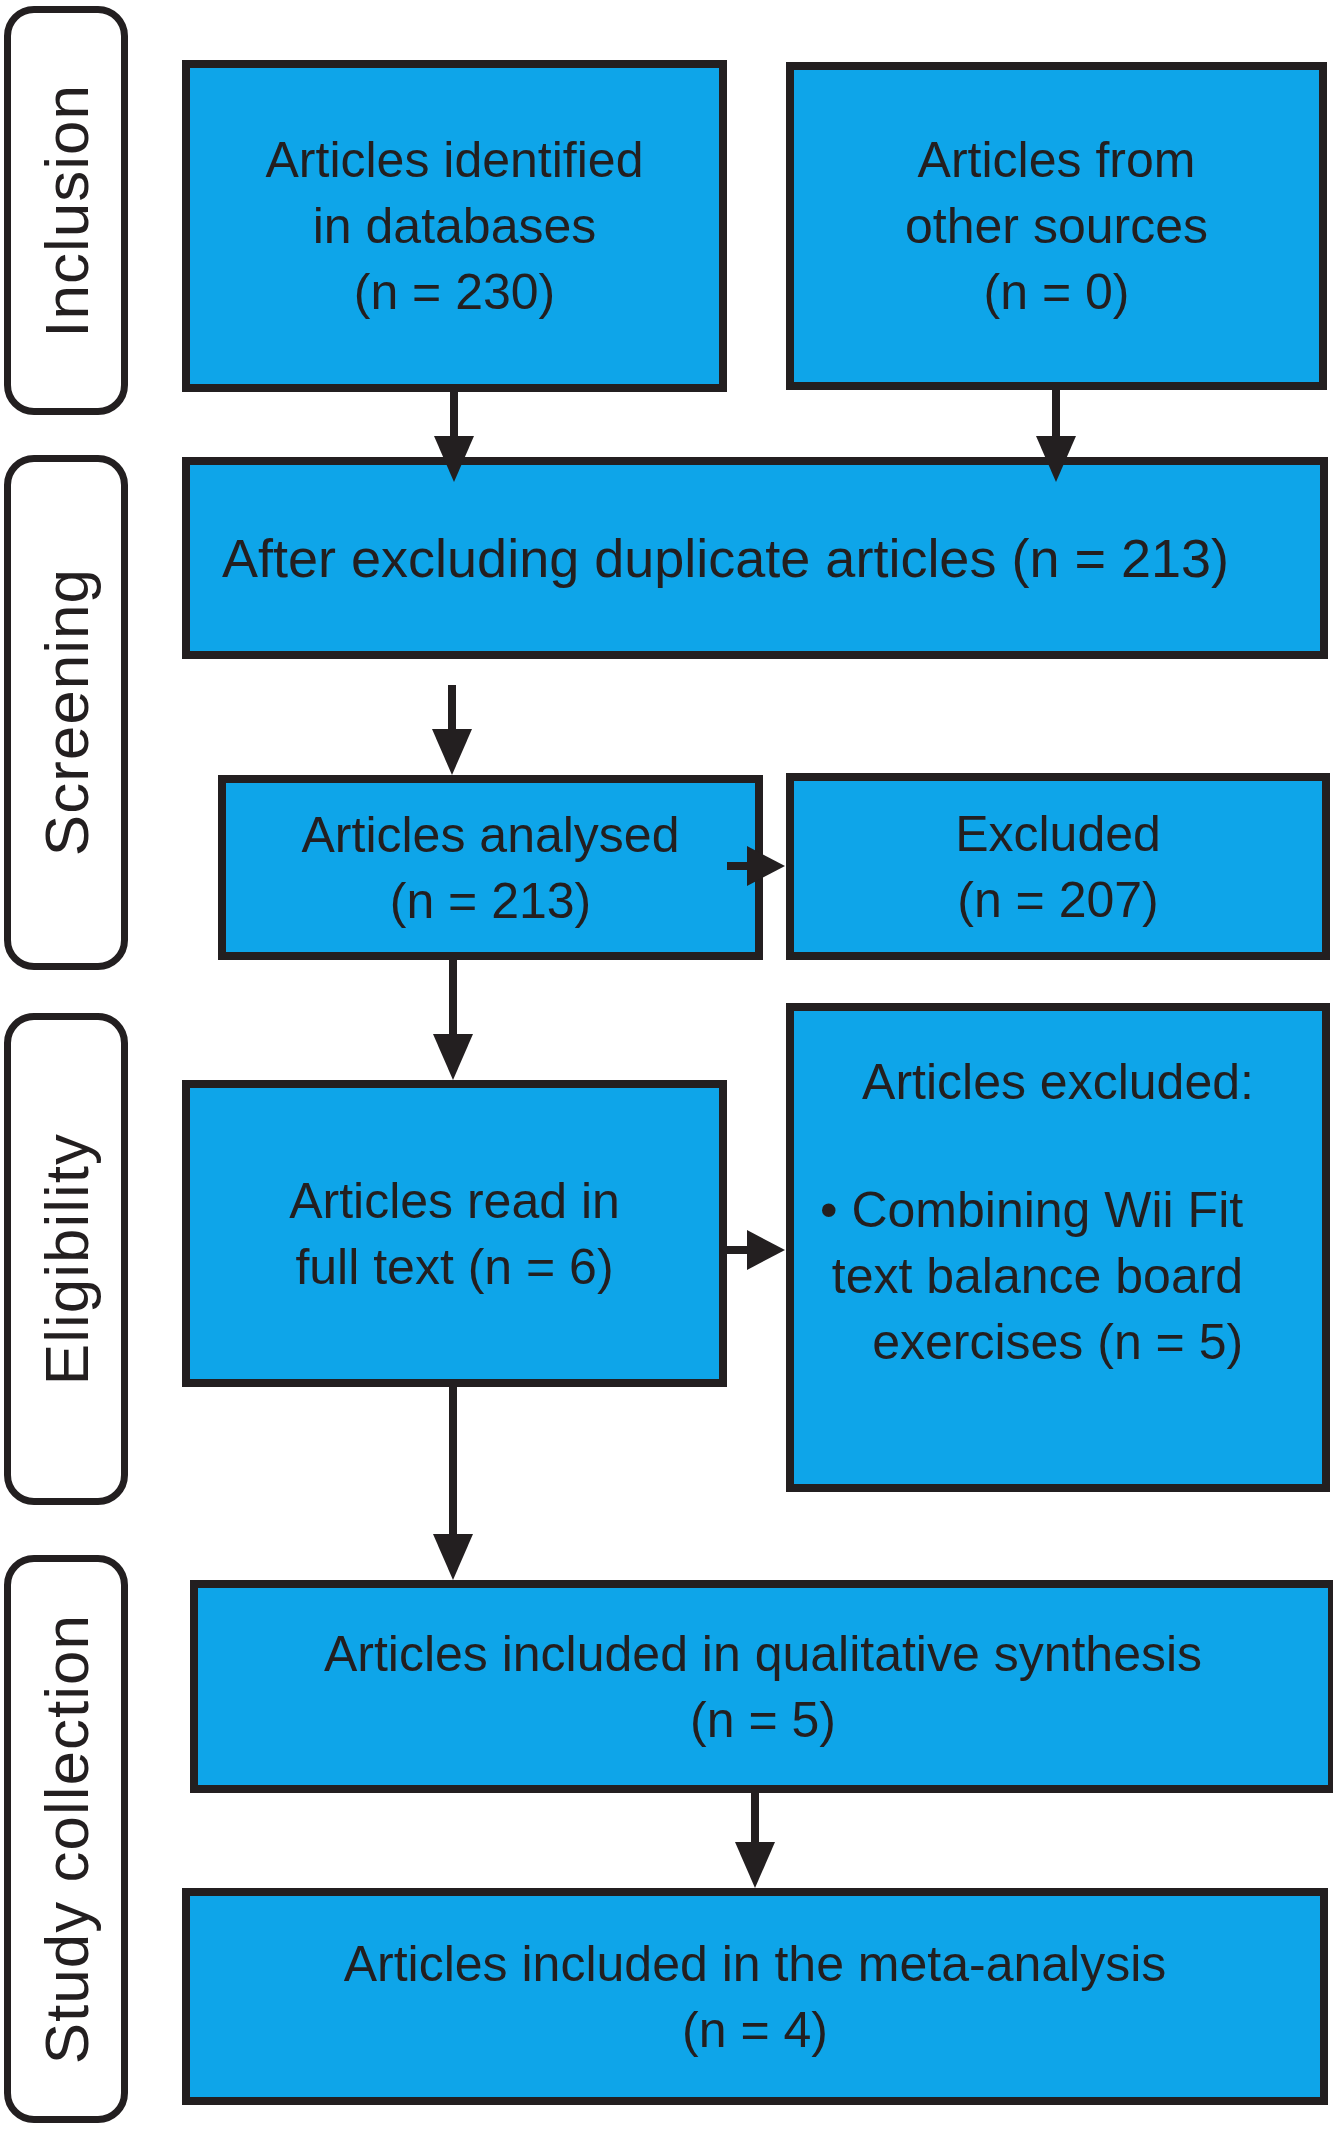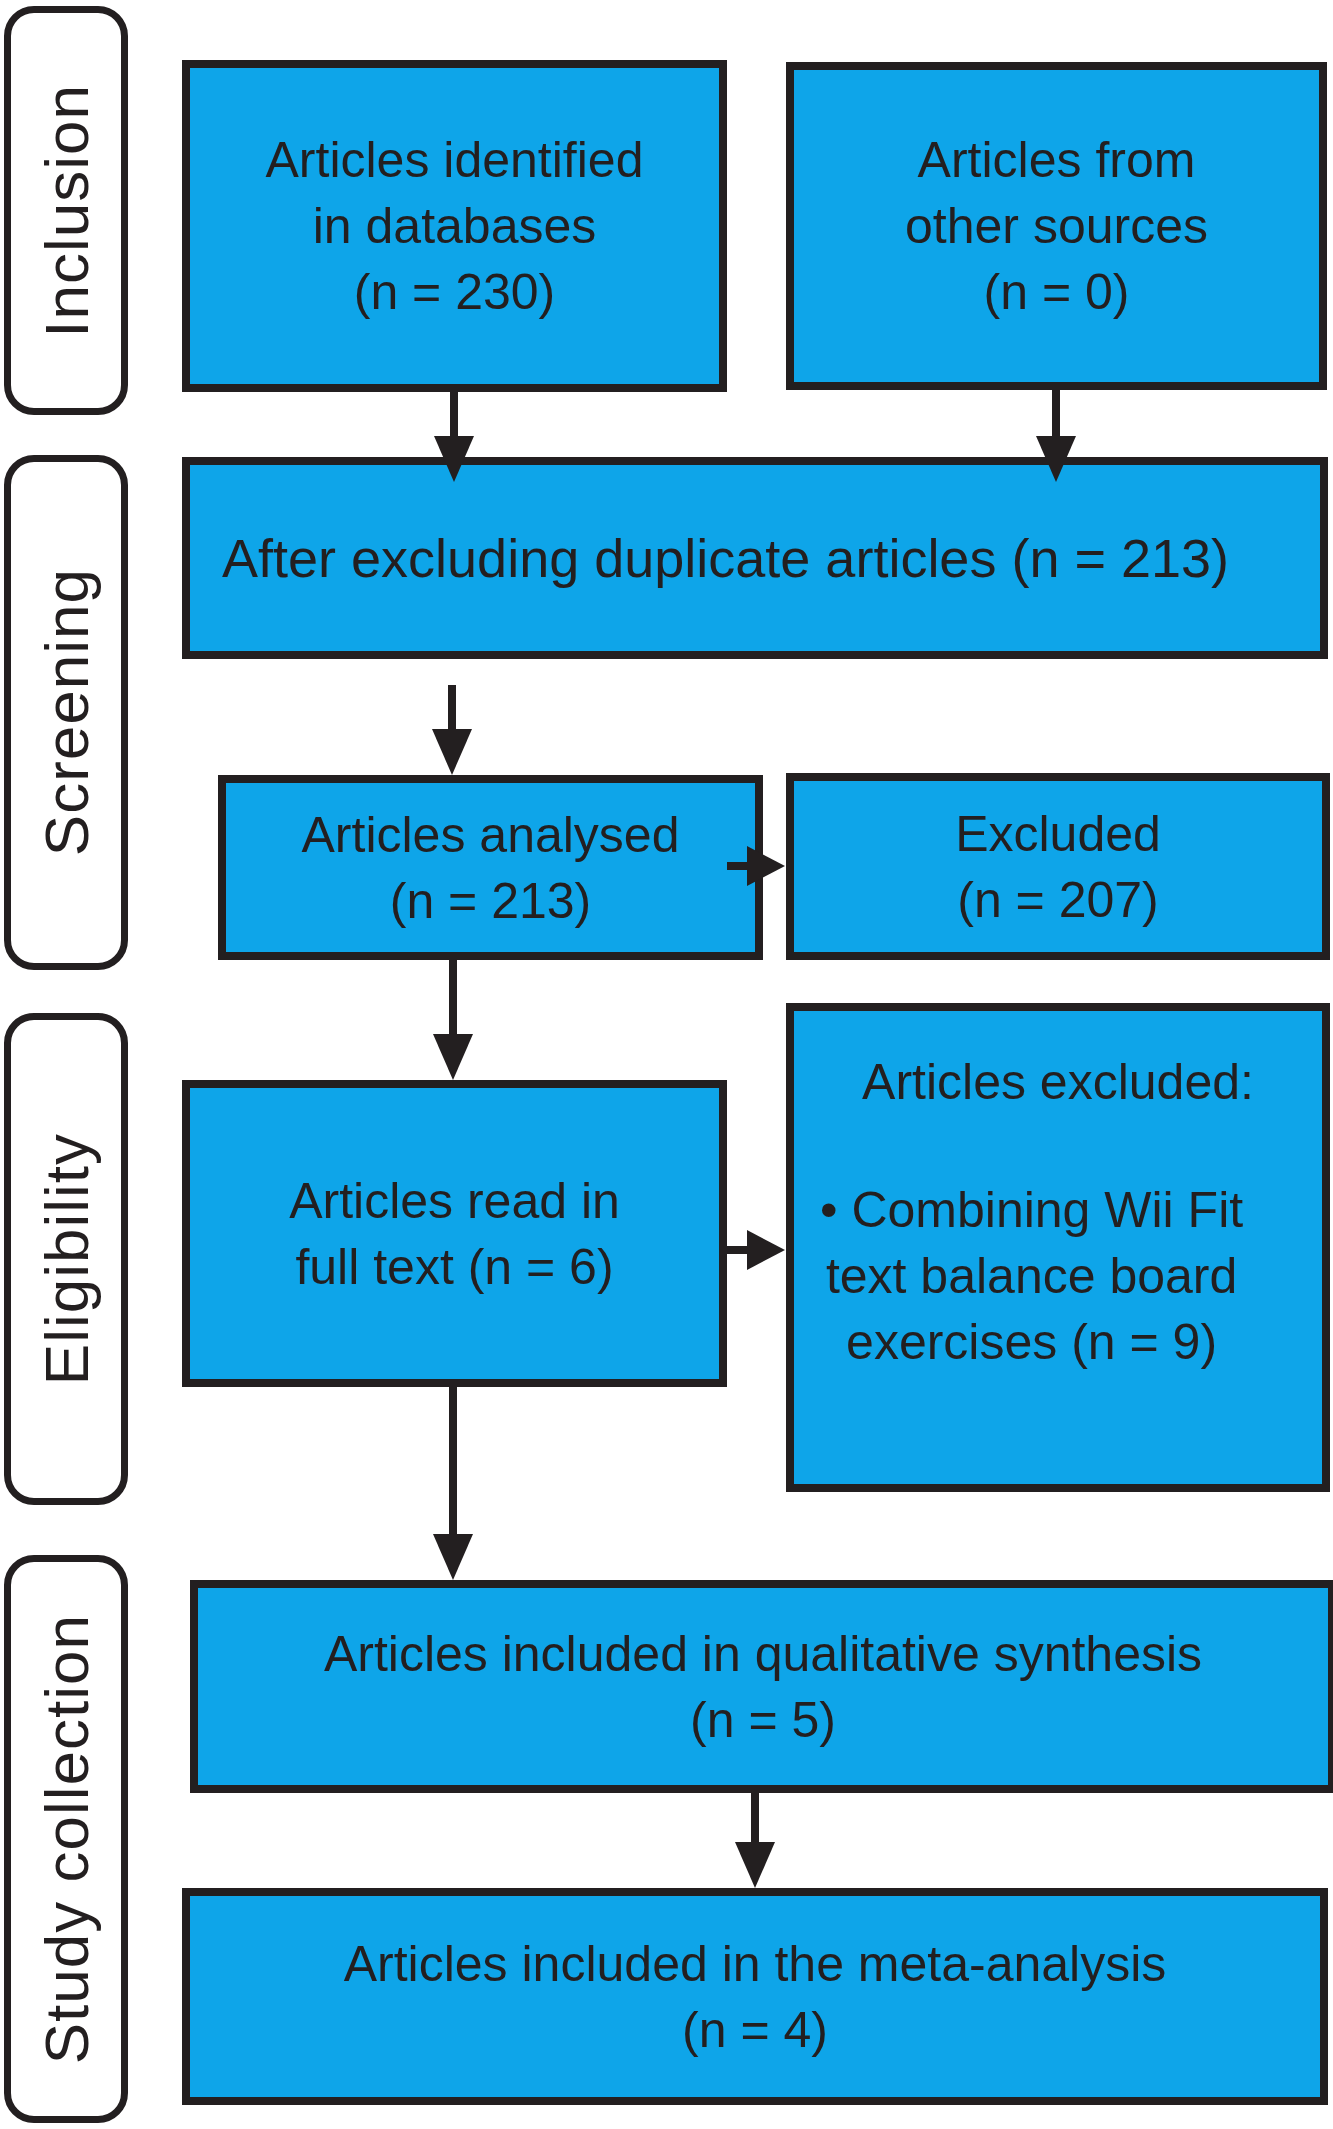--- a/index.html
+++ b/index.html
@@ -61,7 +61,7 @@
   #box-ft-excluded .bullet-block {
     margin-top: 62px;
     align-self: flex-start;
-    text-align: center;
+    text-align: right;
     padding-left: 26px;
   }
 

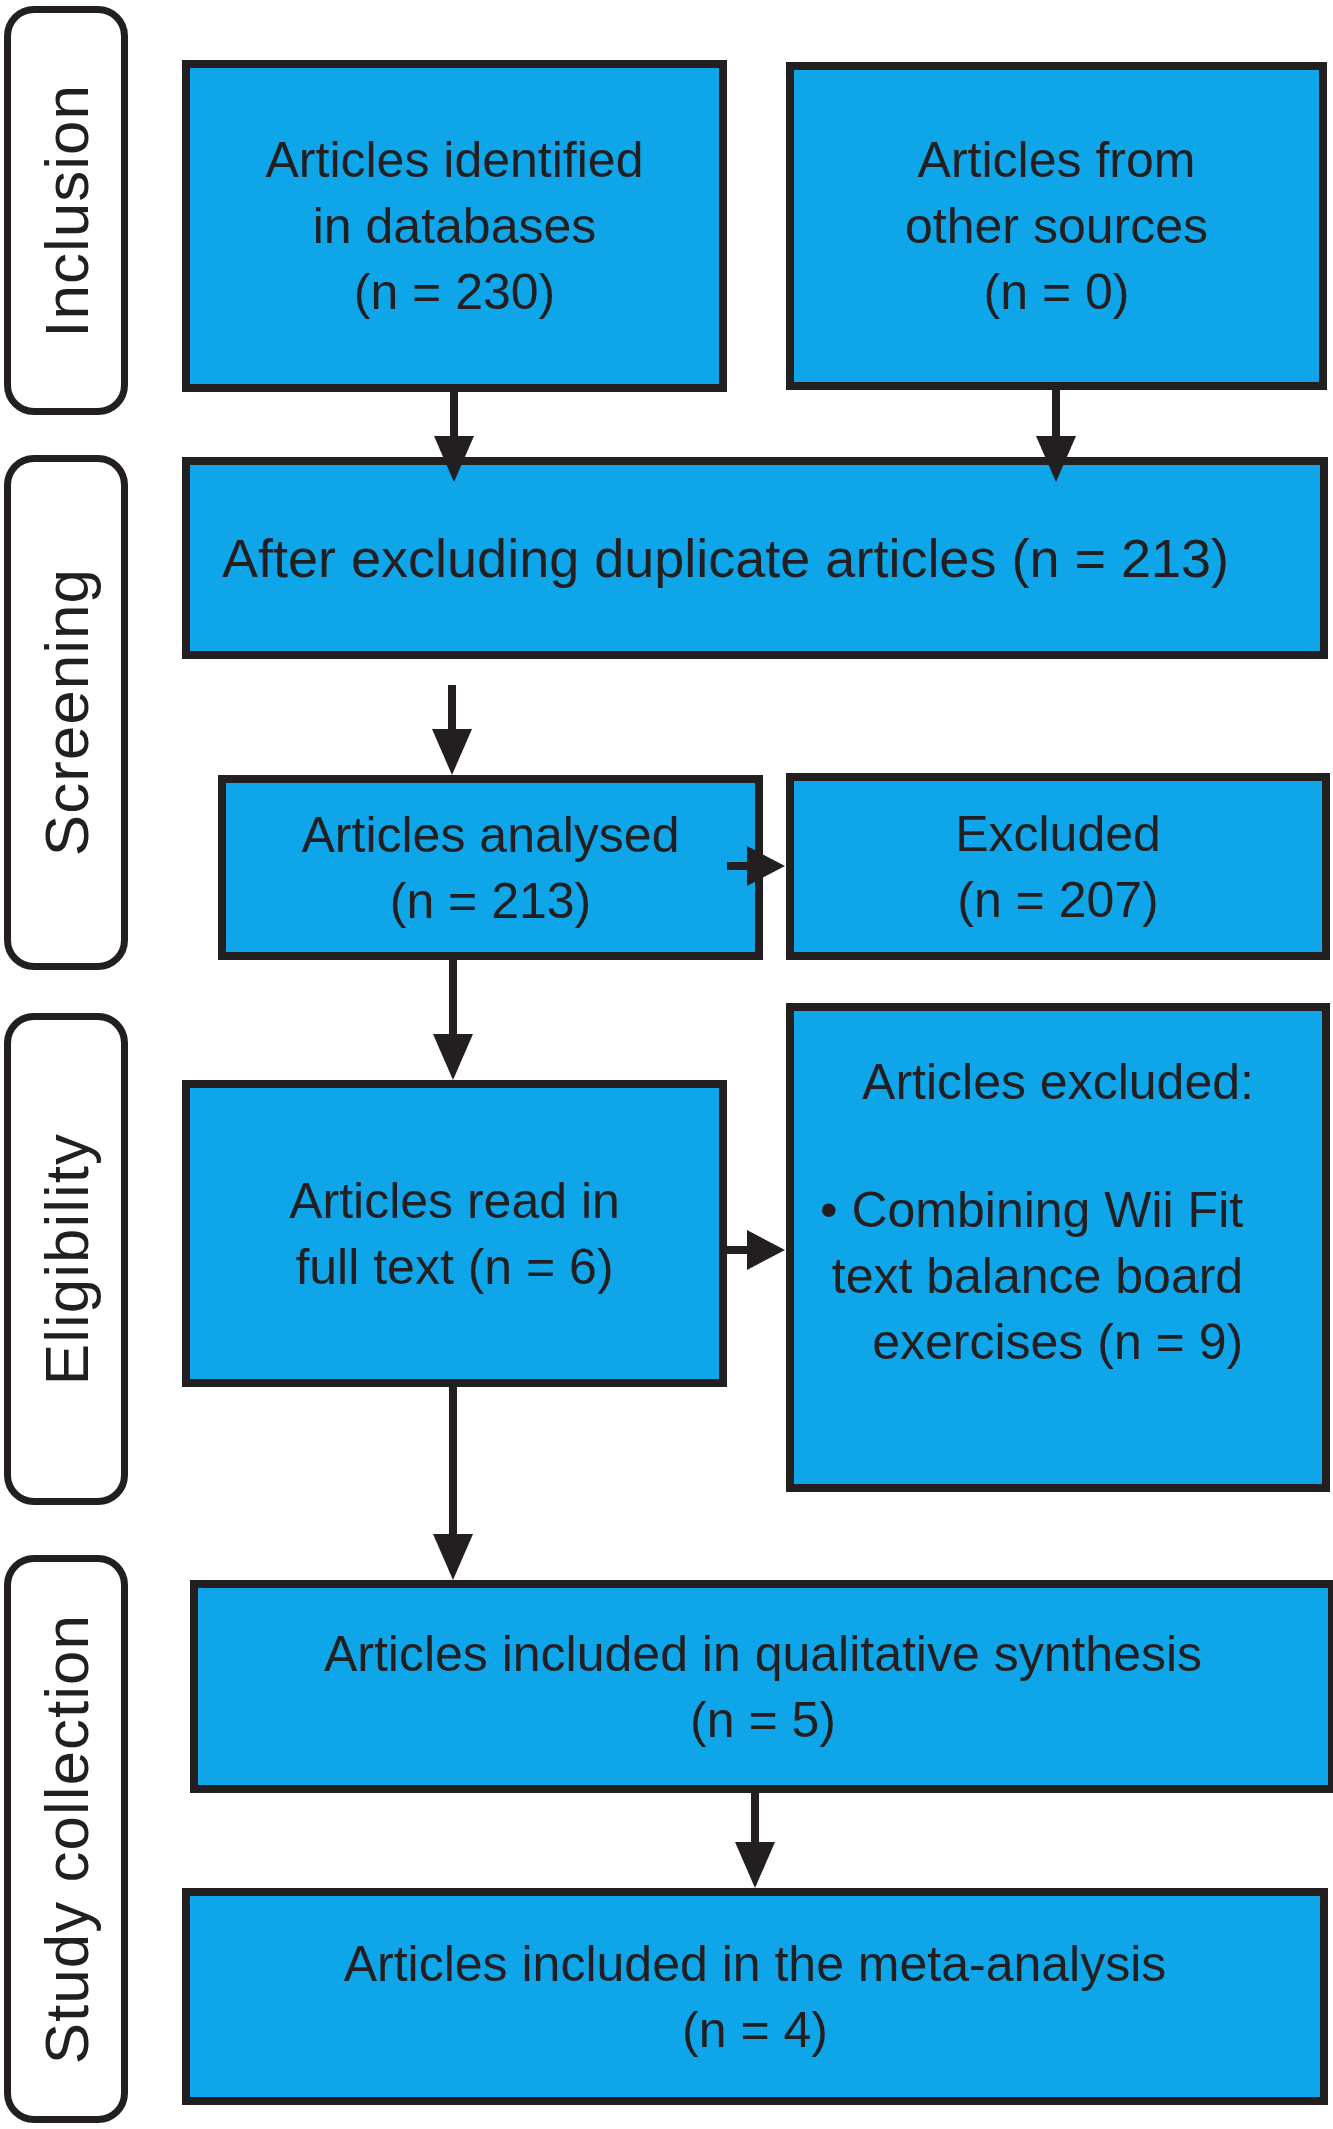--- a/index.html
+++ b/index.html
@@ -161,7 +161,7 @@
   <div class="bullet-block">
       <div class="line">• Combining Wii Fit</div>
       <div class="line">text balance board</div>
-      <div class="line">exercises (n = 9)</div>
+      <div class="line">exercises (n = 5)</div>
     </div>
 </div>
 

